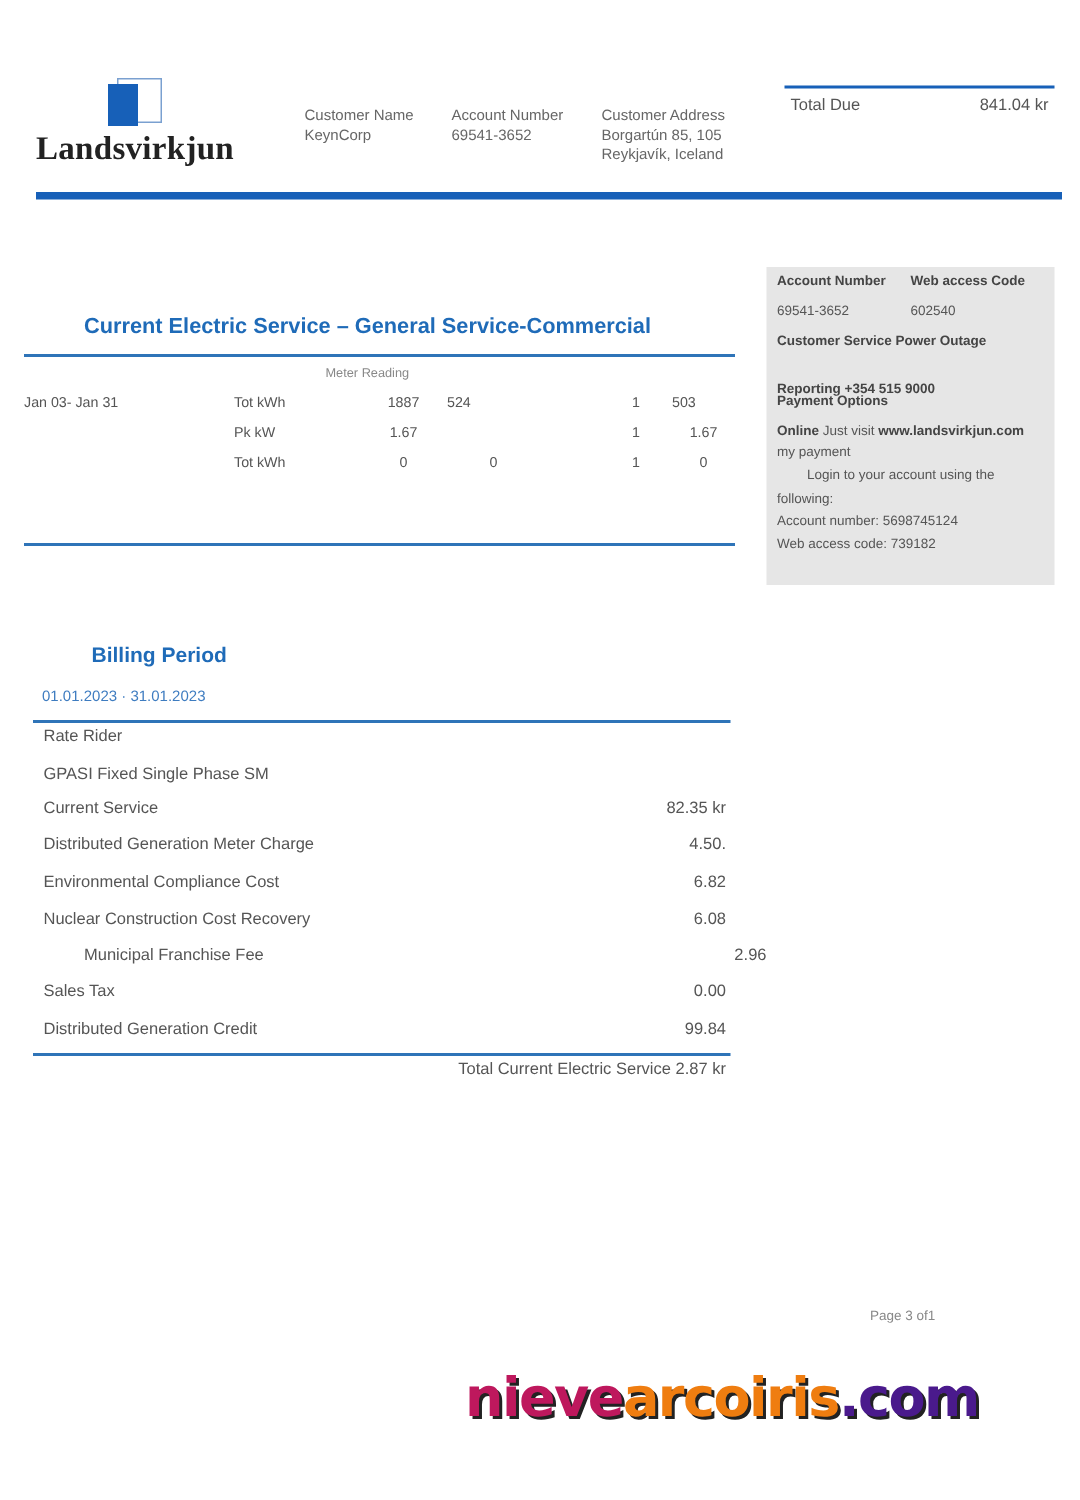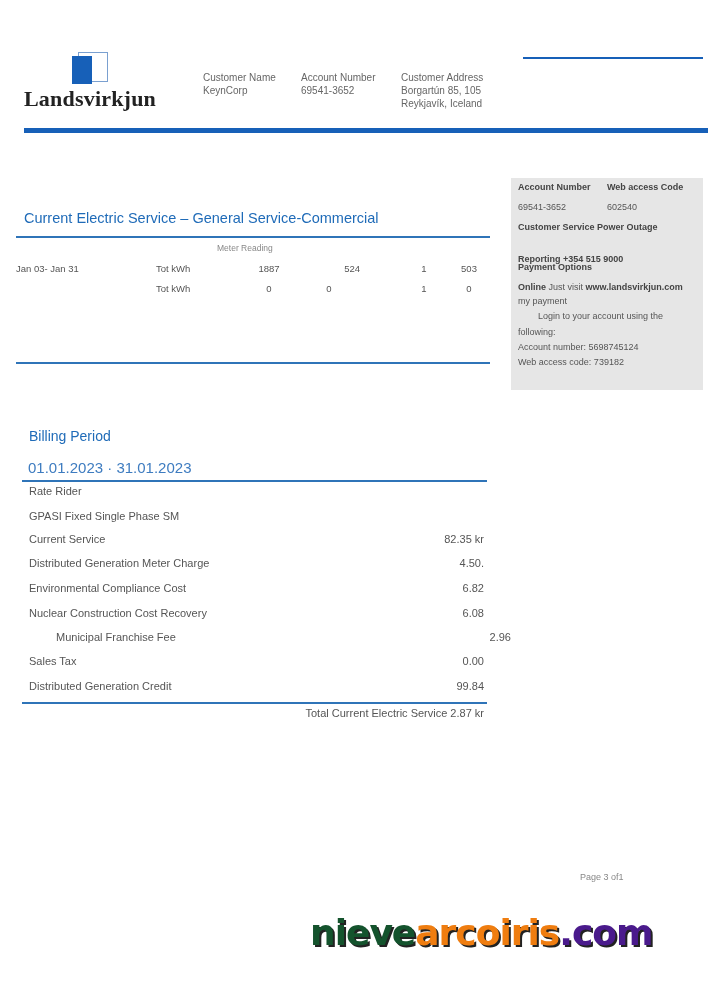--- a/index.html
+++ b/index.html
@@ -58,6 +58,10 @@
 
 <div class="abs pay-box">
   <div class="pay-sep"></div>
+  <div class="pay-row">
+    <span>Total Due</span>
+    <span>841.04  kr</span>
+  </div>
 </div>
 
 <div class="abs hdr-rule"></div>

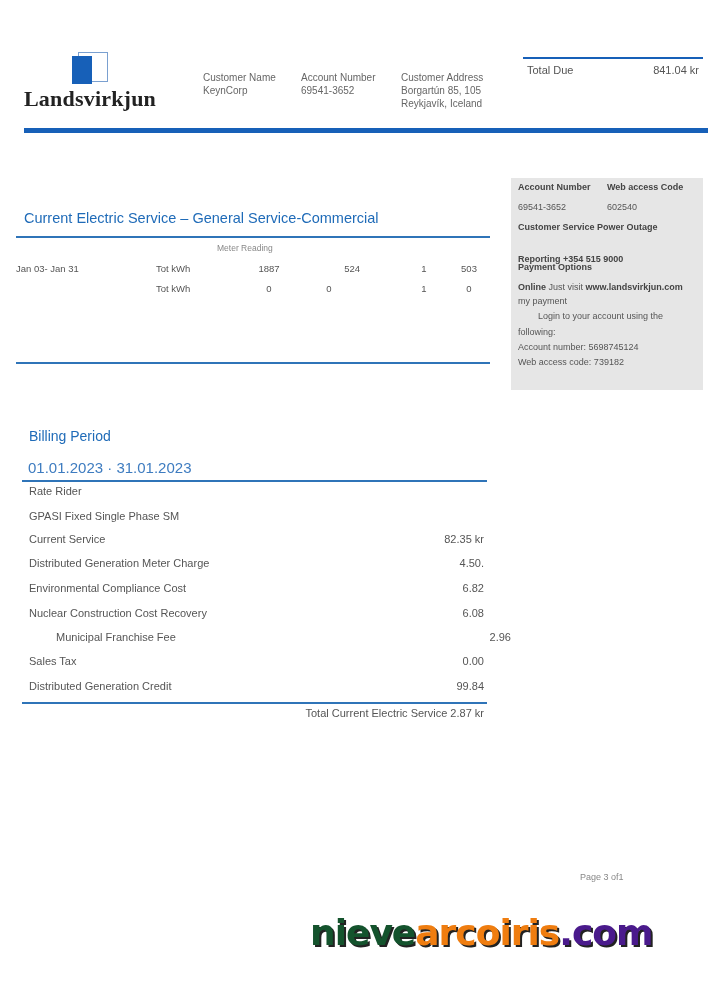--- a/index.html
+++ b/index.html
@@ -16,7 +16,7 @@
   .pay-box { left:523px; top:56px; width:180px; }
   .pay-row { display:flex; justify-content:space-between; font-size:11px; color:#555; padding:0 4px; height:17px; line-height:17px; }
   .pay-sep { height:2px; background:#1760b8; margin:1px 0 3px; }
-  .title-blue { color:#1f6bb8; font-weight:normal; }
+  .title-blue { color:#1f6bb8; font-weight:bold;margin-left:32px; }
   .section-title { left:24px; top:210px; font-size:14.5px; }
   .rule-blue { background:#2f74b8; height:2px; }
   table.meter { position:absolute; left:16px; top:242px; width:474px; border-collapse:collapse; font-size:9.5px; color:#555; }

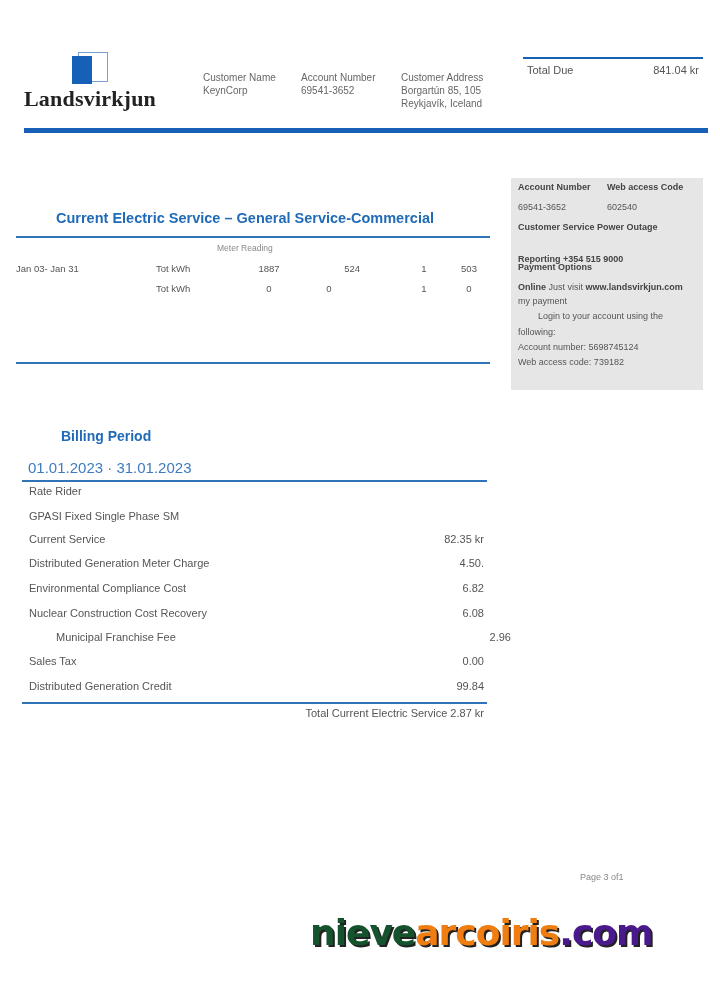--- a/index.html
+++ b/index.html
@@ -87,7 +87,7 @@
     <td></td>
     <td>Tot kWh</td>
     <td style="text-align:center">1887</td>
-    <td style="text-align:right">524</td>
+    <td style="text-align:left">524</td>
     <td style="text-align:center"></td>
     <td style="text-align:center">1</td>
     <td style="text-align:center">503</td>

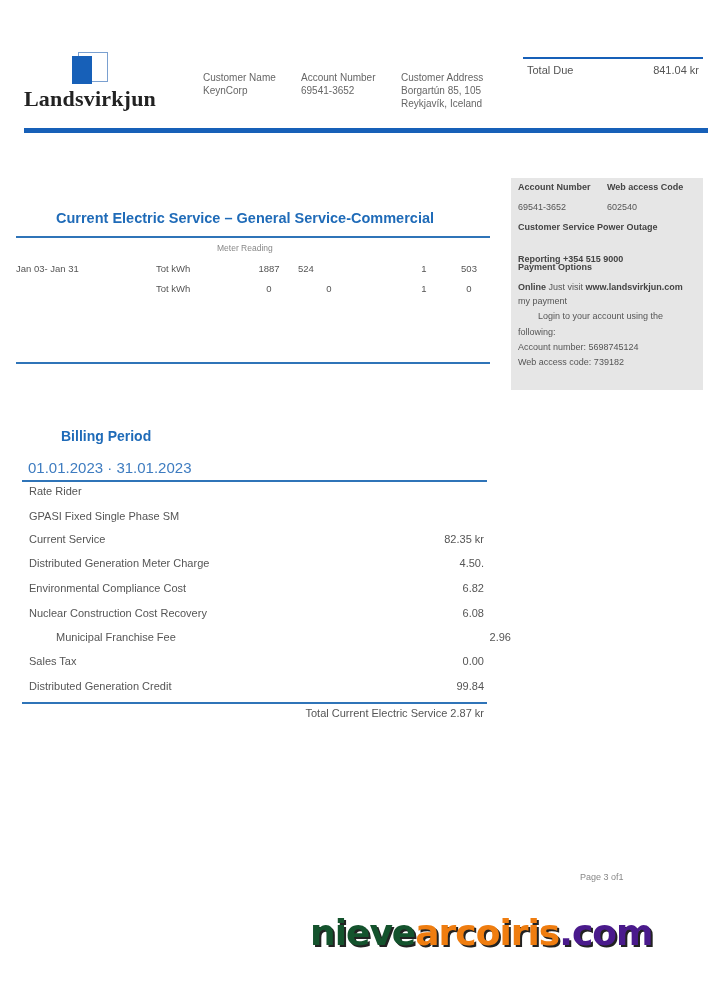--- a/index.html
+++ b/index.html
@@ -90,7 +90,7 @@
     <td style="text-align:left">524</td>
     <td style="text-align:center"></td>
     <td style="text-align:center">1</td>
-    <td style="text-align:center">503</td>
+    <td style="text-align:left">503</td>
   </tr>
   <tr>
     <td></td>

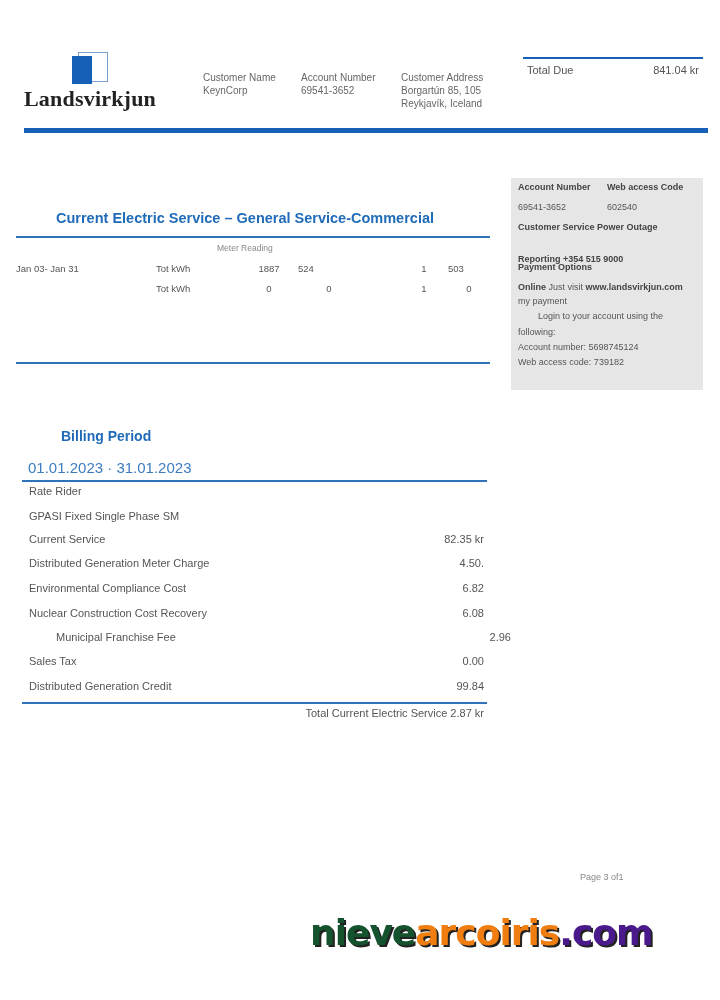--- a/index.html
+++ b/index.html
@@ -95,6 +95,16 @@
   <tr>
     <td></td>
     <td></td>
+    <td>Pk kW</td>
+    <td style="text-align:center">1.67</td>
+    <td style="text-align:center"></td>
+    <td style="text-align:center"></td>
+    <td style="text-align:center">1</td>
+    <td style="text-align:center">1.67</td>
+  </tr>
+  <tr>
+    <td></td>
+    <td></td>
     <td>Tot kWh</td>
     <td style="text-align:center">0</td>
     <td style="text-align:center">0</td>

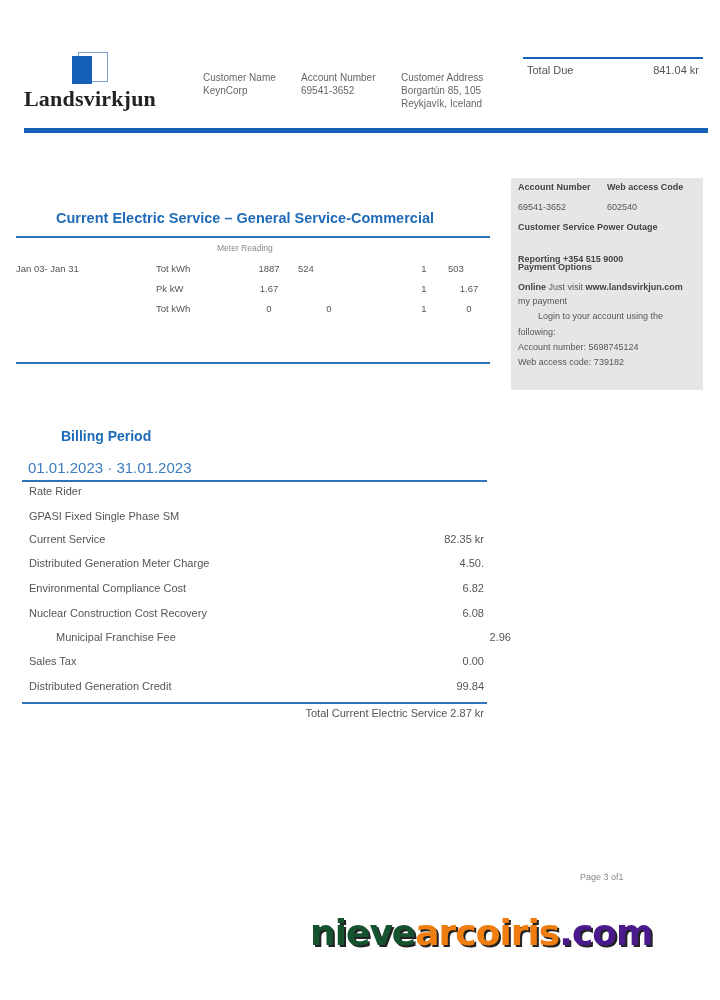--- a/index.html
+++ b/index.html
@@ -26,7 +26,7 @@
   .sb-line { position:absolute; left:7px; white-space:nowrap; }
   .sb-b { font-weight:bold; color:#444; }
   .billing-title { left:29px; top:428px; font-size:14px; }
-  .billing-dates { left:28px; top:459px; font-size:15px; color:#3e7cc0; }
+  .billing-dates { left:28px; top:459px; font-size:10px; color:#3e7cc0; }
   .bill-row { position:absolute; left:29px; width:455px; display:flex; justify-content:space-between; font-size:11px; color:#555; }
   .total-line { left:280px; top:707px; width:204px; text-align:right; font-size:11px; color:#555; }
   .page-no { left:580px; top:872px; font-size:9px; color:#888; }

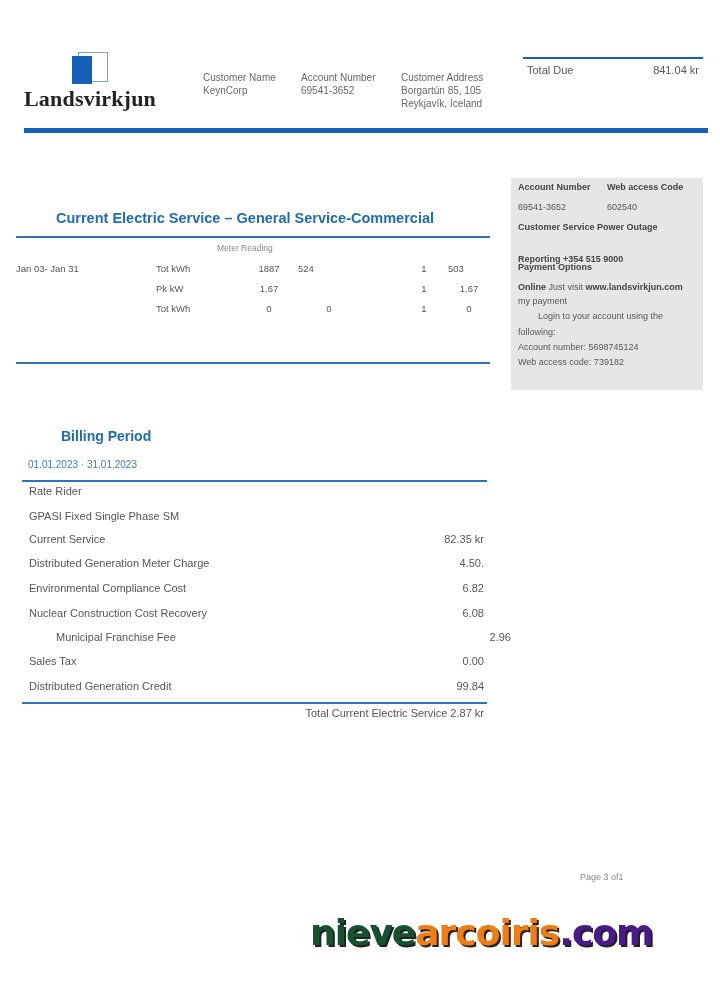--- a/index.html
+++ b/index.html
@@ -183,7 +183,7 @@
 <div class="abs page-no">Page 3 of1</div>
 
 <div class="abs wm">
-  <span style="color:#14532d">nieve</span><span style="color:#ef7d10">arcoiris</span><span style="color:#4a1a8c">.com</span>
+  <span style="color:#be185d">nieve</span><span style="color:#ef7d10">arcoiris</span><span style="color:#4a1a8c">.com</span>
 </div>
 
 </body></html>

